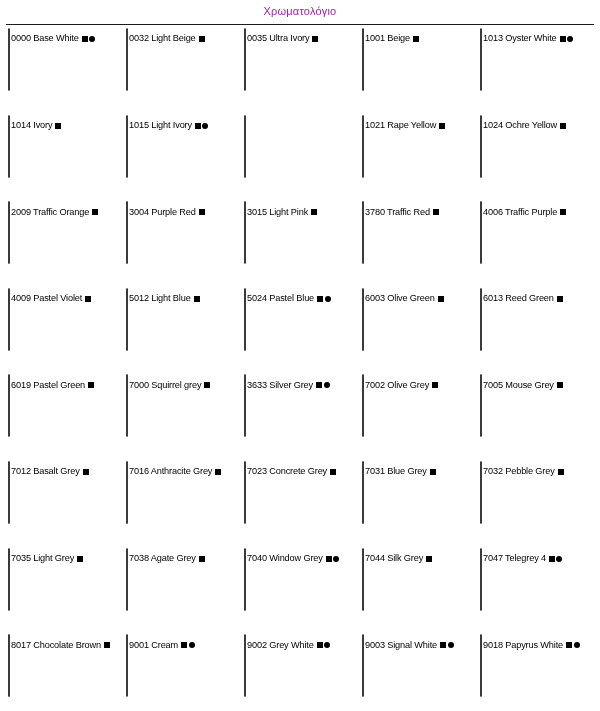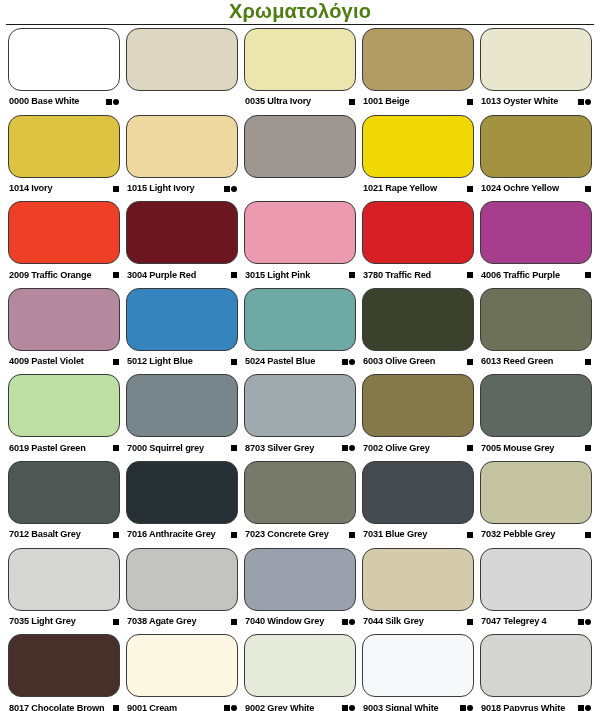--- a/index.html
+++ b/index.html
@@ -29,11 +29,11 @@
     justify-content: center;
   }
   .title-text {
-    font-size: 20px;
-    font-weight: bold;
+    font-size: 11px;
+    font-weight: normal;
     letter-spacing: 0.2px;
     line-height: 1;
-    color: #4d7c0f;
+    color: #a21caf;
   }
   .title-rule {
     height: 0;

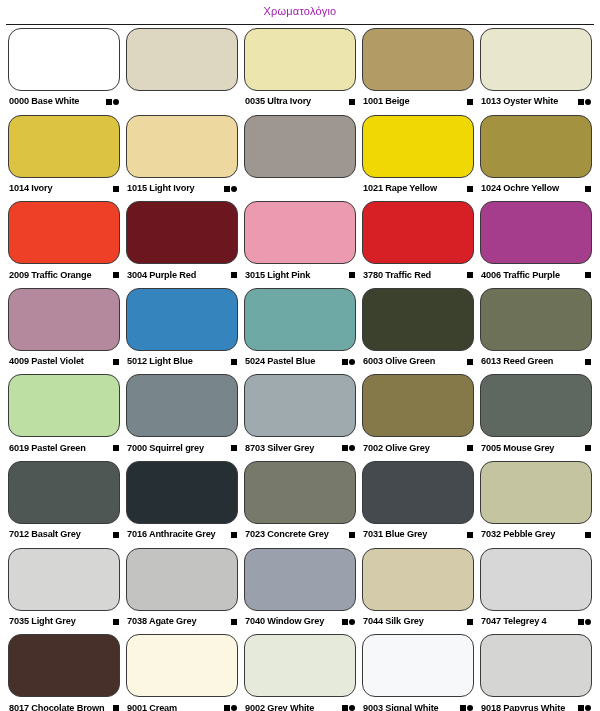--- a/index.html
+++ b/index.html
@@ -53,9 +53,8 @@
   }
   .swatch-cell {
     display: flex;
-    flex-direction: column;
+    flex-direction: row;
     justify-content: flex-start;
-    font-weight: bold;
   }
   .swatch-chip {
     height: 63px;

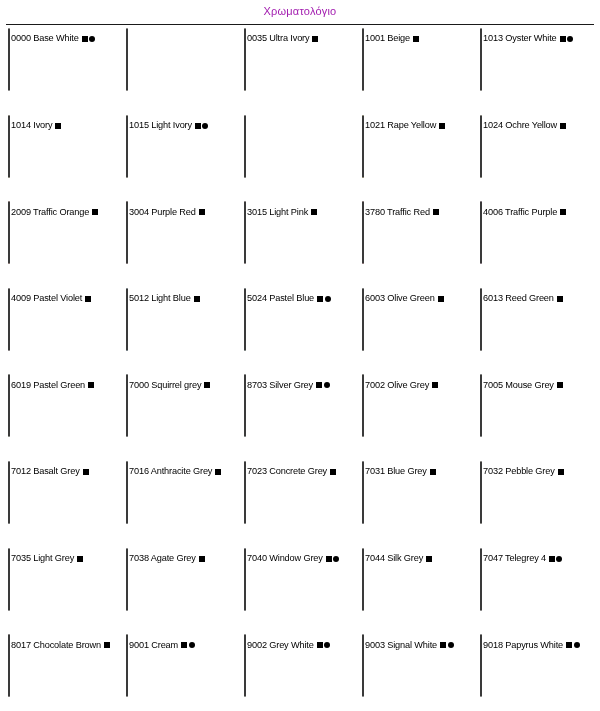--- a/index.html
+++ b/index.html
@@ -121,6 +121,12 @@
       </div>
       <div class="swatch-cell">
         <div class="swatch-chip" style="background: rgb(221, 214, 192);"></div>
+        <div class="swatch-label">
+          <span class="swatch-name">0032 Light Beige</span>
+          <span class="swatch-marks">
+            <span class="mark-square"></span>
+          </span>
+        </div>
       </div>
       <div class="swatch-cell">
         <div class="swatch-chip" style="background: rgb(237, 229, 174);"></div>

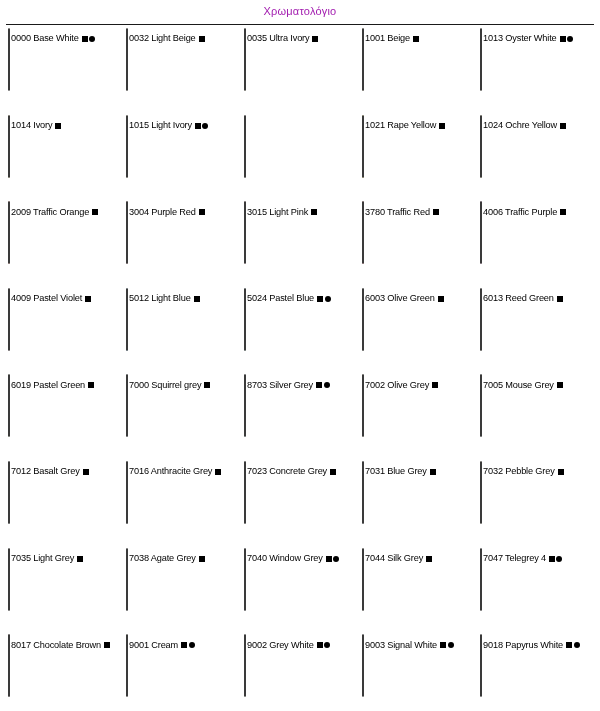--- a/index.html
+++ b/index.html
@@ -308,7 +308,7 @@
       <div class="swatch-cell">
         <div class="swatch-chip" style="background: rgb(158, 170, 174);"></div>
         <div class="swatch-label">
-          <span class="swatch-name">8703 Silver Grey</span>
+          <span class="swatch-name">3633 Silver Grey</span>
           <span class="swatch-marks">
             <span class="mark-square"></span>
             <span class="mark-circle"></span>

